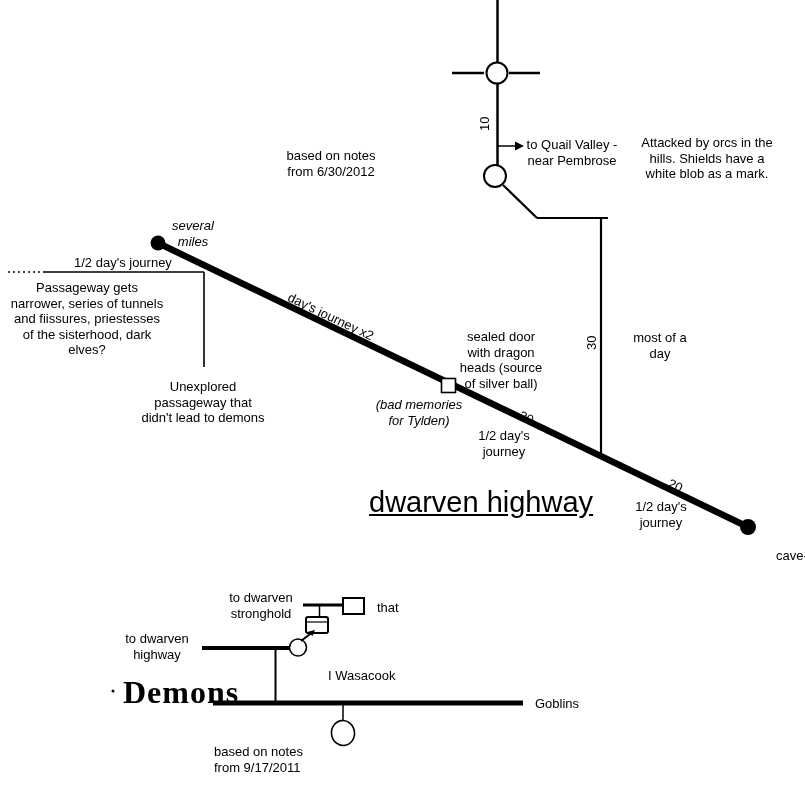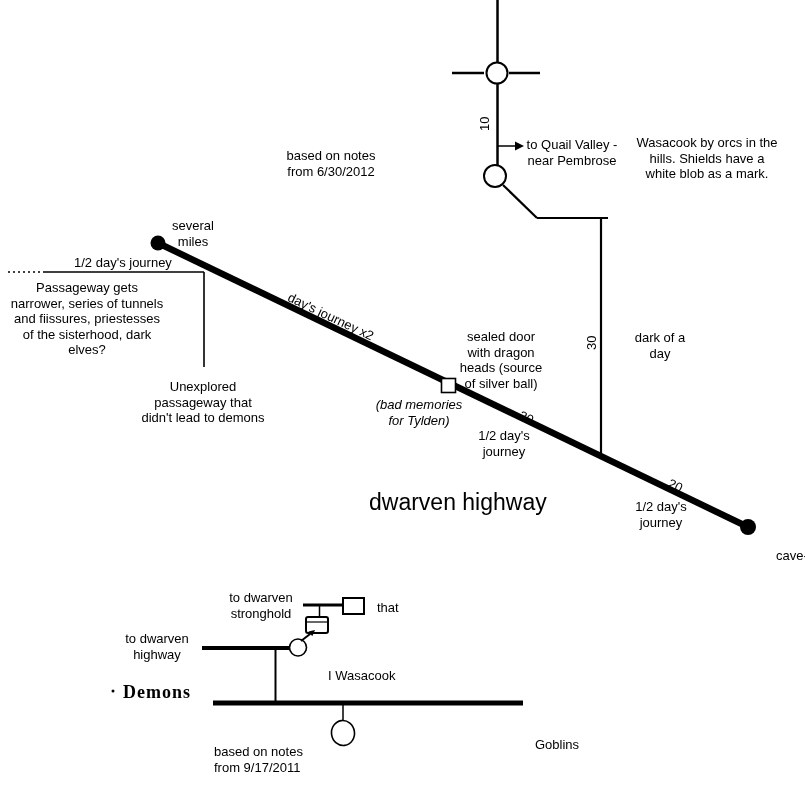--- a/index.html
+++ b/index.html
@@ -73,7 +73,7 @@
   <div class="lbl nowrap rot-ccw" style="left:478px;top:116px;">10</div>
   <div class="lbl" style="left:521px;top:137px;width:102px;text-align:center;">to Quail Valley -
 near Pembrose</div>
-  <div class="lbl" style="left:631px;top:135px;width:152px;">Wasacook by orcs in the
+  <div class="lbl" style="left:631px;top:135px;width:152px;">Attacked by orcs in the
 hills. Shields have a
 white blob as a mark.</div>
   <div class="lbl" style="left:162px;top:218px;width:62px;">several

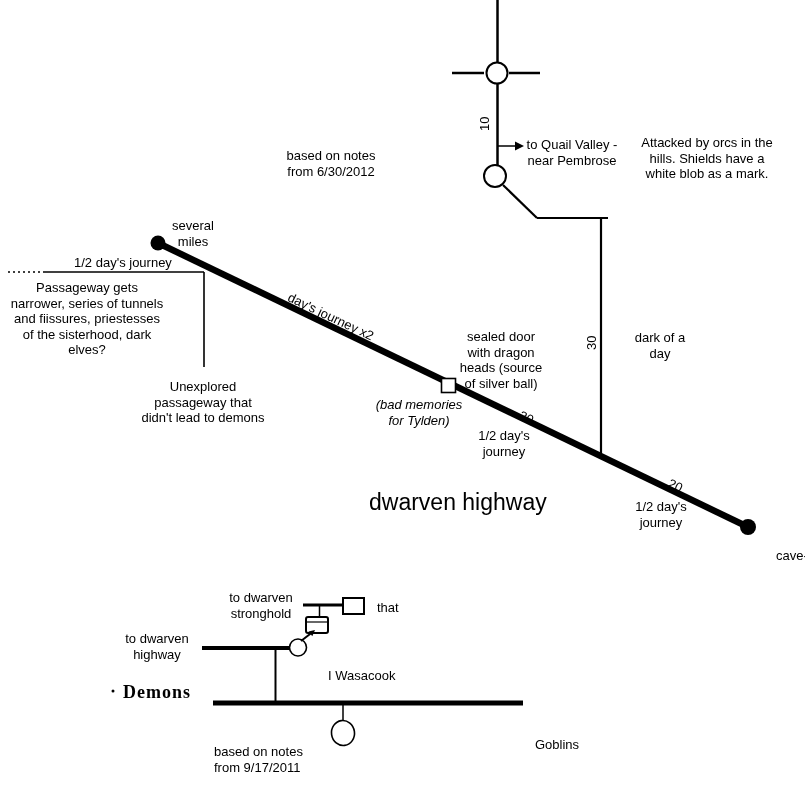--- a/index.html
+++ b/index.html
@@ -76,7 +76,7 @@
   <div class="lbl" style="left:631px;top:135px;width:152px;">Attacked by orcs in the
 hills. Shields have a
 white blob as a mark.</div>
-  <div class="lbl" style="left:162px;top:218px;width:62px;">several
+  <div class="lbl" style="left:162px;top:218px;width:62px;font-style:italic;">several
 miles</div>
   <div class="lbl nowrap" style="left:74px;top:255px;">1/2 day's journey</div>
   <div class="lbl" style="left:138px;top:379px;width:130px;">Unexplored

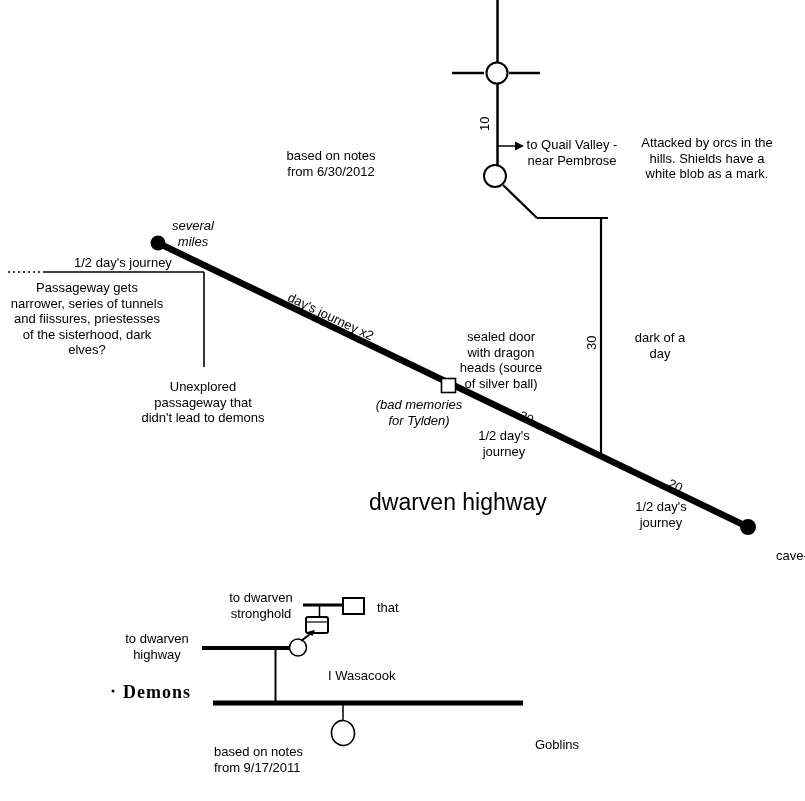--- a/index.html
+++ b/index.html
@@ -98,7 +98,7 @@
   <div class="lbl" style="left:473px;top:428px;width:62px;">1/2 day's
 journey</div>
   <div class="lbl nowrap rot-ccw" style="left:585px;top:335px;">30</div>
-  <div class="lbl" style="left:626px;top:330px;width:68px;">dark of a
+  <div class="lbl" style="left:626px;top:330px;width:68px;">most of a
 day</div>
   <div class="lbl nowrap big" style="left:369px;top:489px;">dwarven highway</div>
   <div class="lbl nowrap rot-line" style="left:668px;top:478px;">20</div>

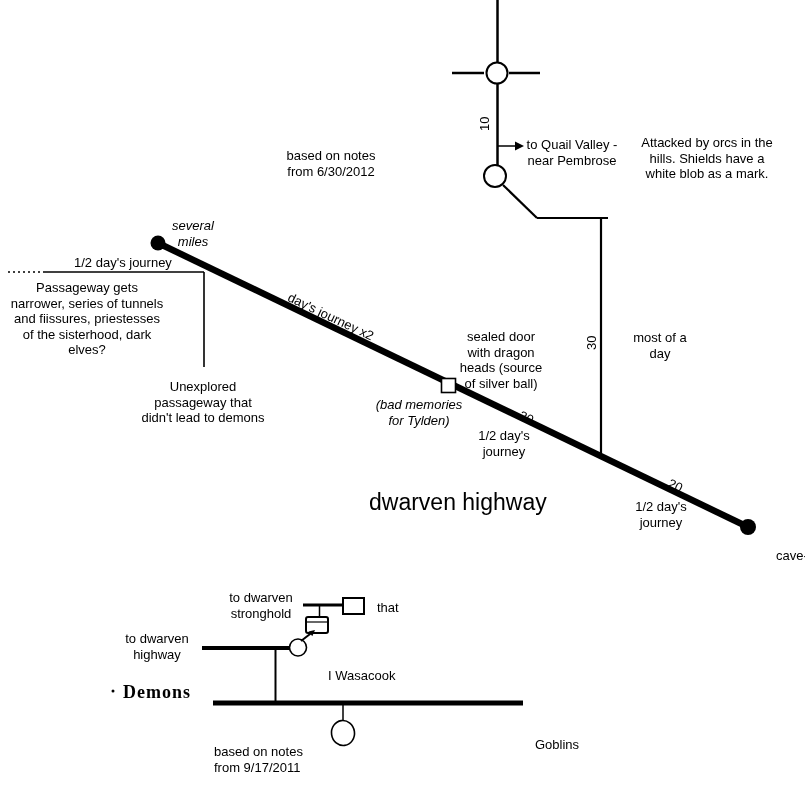--- a/index.html
+++ b/index.html
@@ -17,7 +17,7 @@
   .ital{font-style:italic;}
   .rot-line{transform:rotate(25.5deg);transform-origin:center center;}
   .rot-ccw{transform:rotate(-90deg);transform-origin:center center;}
-  .big{font-size:23px;line-height:26px;}
+  .big{font-size:29px;line-height:26px;text-decoration:underline;}
   .hand{
     font-family:cursive;font-size:18px;line-height:28px;
     letter-spacing:1px;font-weight:bold;

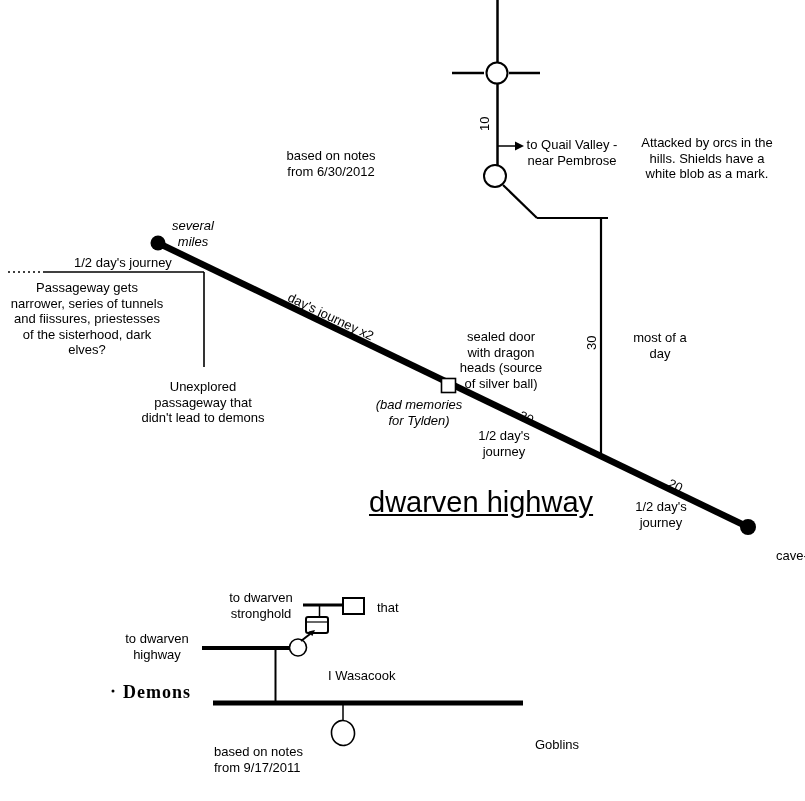--- a/index.html
+++ b/index.html
@@ -19,7 +19,7 @@
   .rot-ccw{transform:rotate(-90deg);transform-origin:center center;}
   .big{font-size:29px;line-height:26px;text-decoration:underline;}
   .hand{
-    font-family:cursive;font-size:18px;line-height:28px;
+    font-family:cursive;font-size:32px;line-height:28px;
     letter-spacing:1px;font-weight:bold;
   }
 </style>

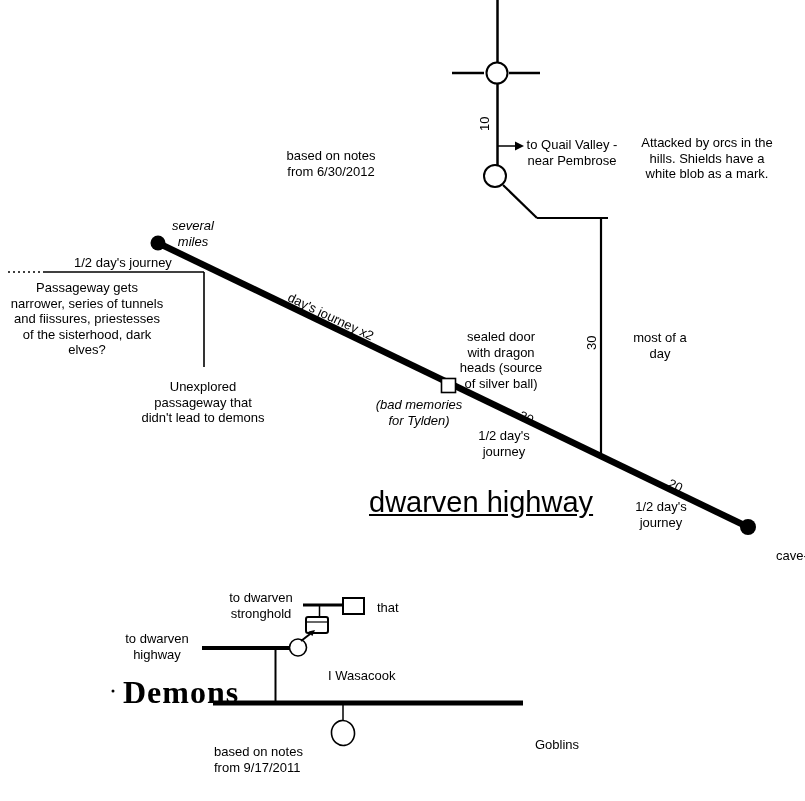--- a/index.html
+++ b/index.html
@@ -113,7 +113,7 @@
   <div class="lbl" style="left:121px;top:631px;width:72px;">to dwarven
 highway</div>
   <div class="lbl nowrap hand" style="left:123px;top:678px;">Demons</div>
-  <div class="lbl nowrap" style="left:535px;top:696px;margin-top:41px;">Goblins</div>
+  <div class="lbl nowrap" style="left:535px;top:696px;">Goblins</div>
   <div class="lbl left" style="left:214px;top:744px;width:100px;">based on notes
 from 9/17/2011</div>
 

